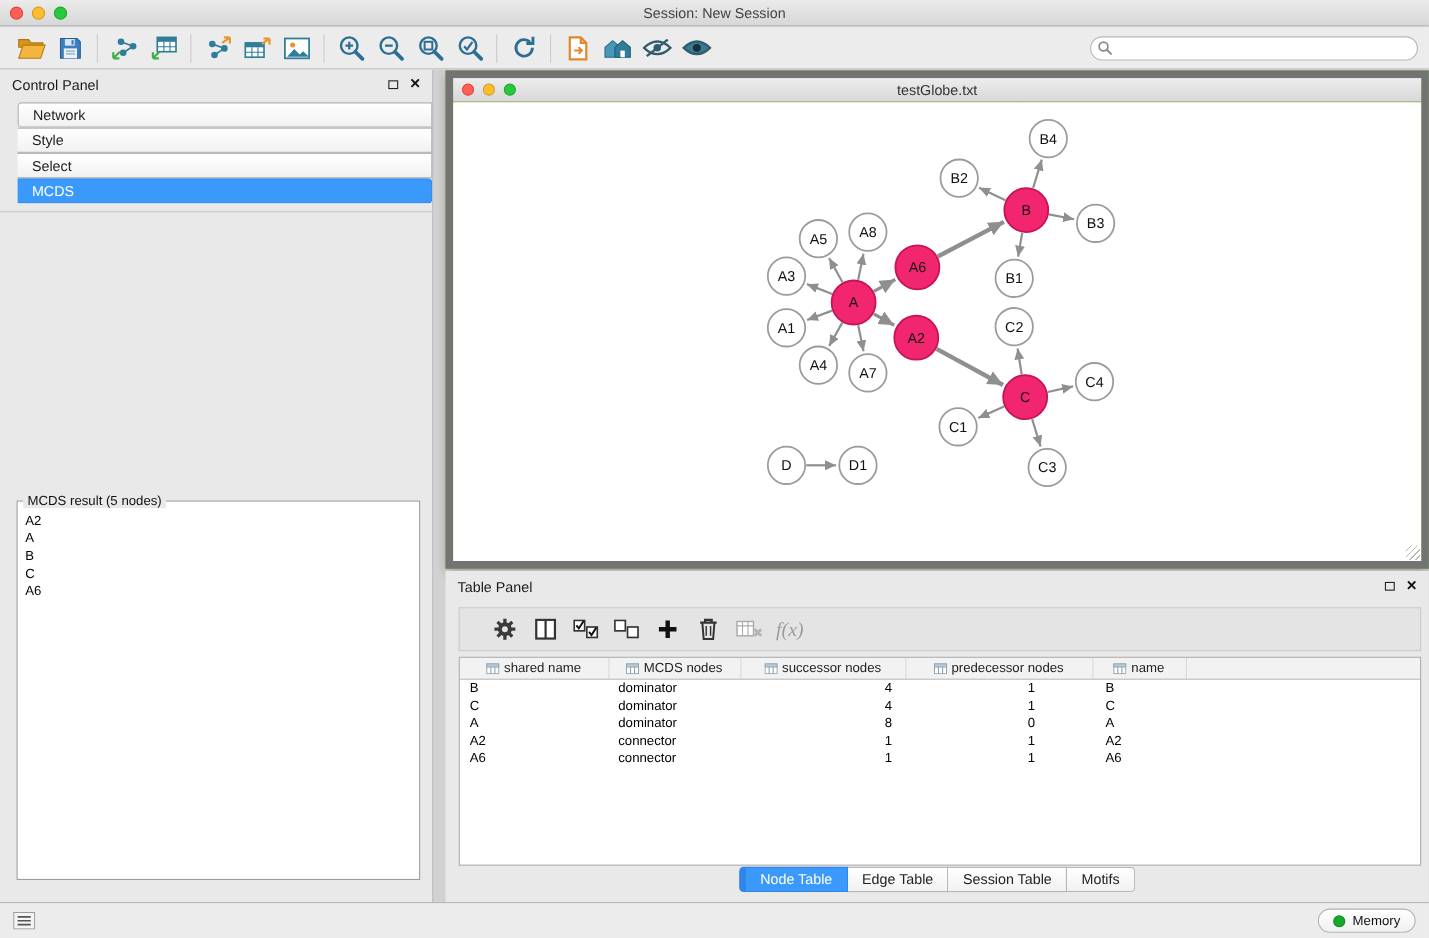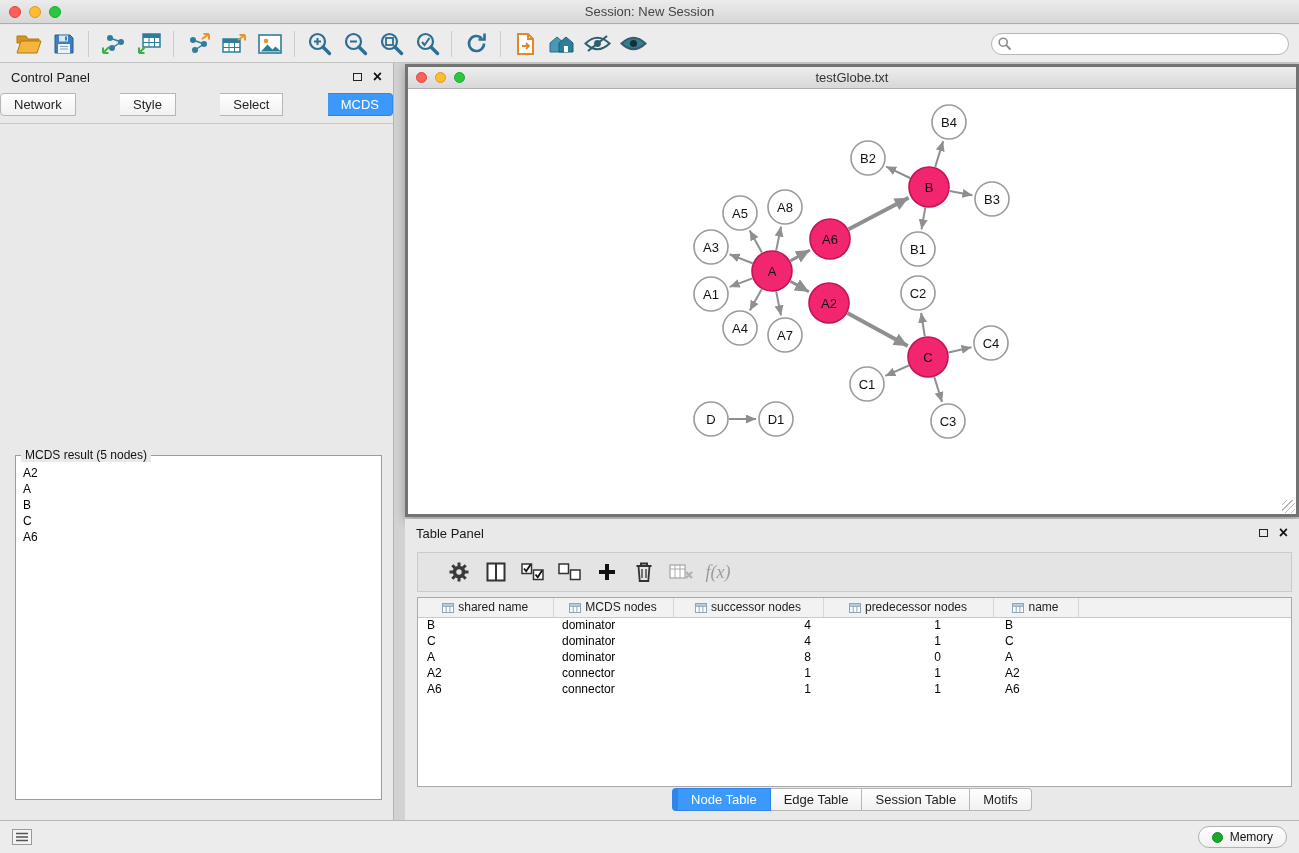--- a/index.html
+++ b/index.html
@@ -51,7 +51,7 @@
   .result-item{line-height:16px;}
 
   
-  .net-window{position:absolute;left:405px;top:1px;width:894px;height:453px;border:3px solid #737373;background:#84cc16;box-shadow:0 3px 10px rgba(0,0,0,.28);}
+  .net-window{position:absolute;left:405px;top:1px;width:894px;height:453px;border:7px solid #737373;background:#84cc16;box-shadow:0 3px 10px rgba(0,0,0,.28);}
   .net-titlebar{height:22px;background:linear-gradient(#ededed,#d8d8d8);border-bottom:1px solid #b1b1b1;position:relative;display:flex;align-items:center;}
   .net-titlebar .lights{margin-left:8px;}
   .net-titlebar .light{width:11px;height:11px;}

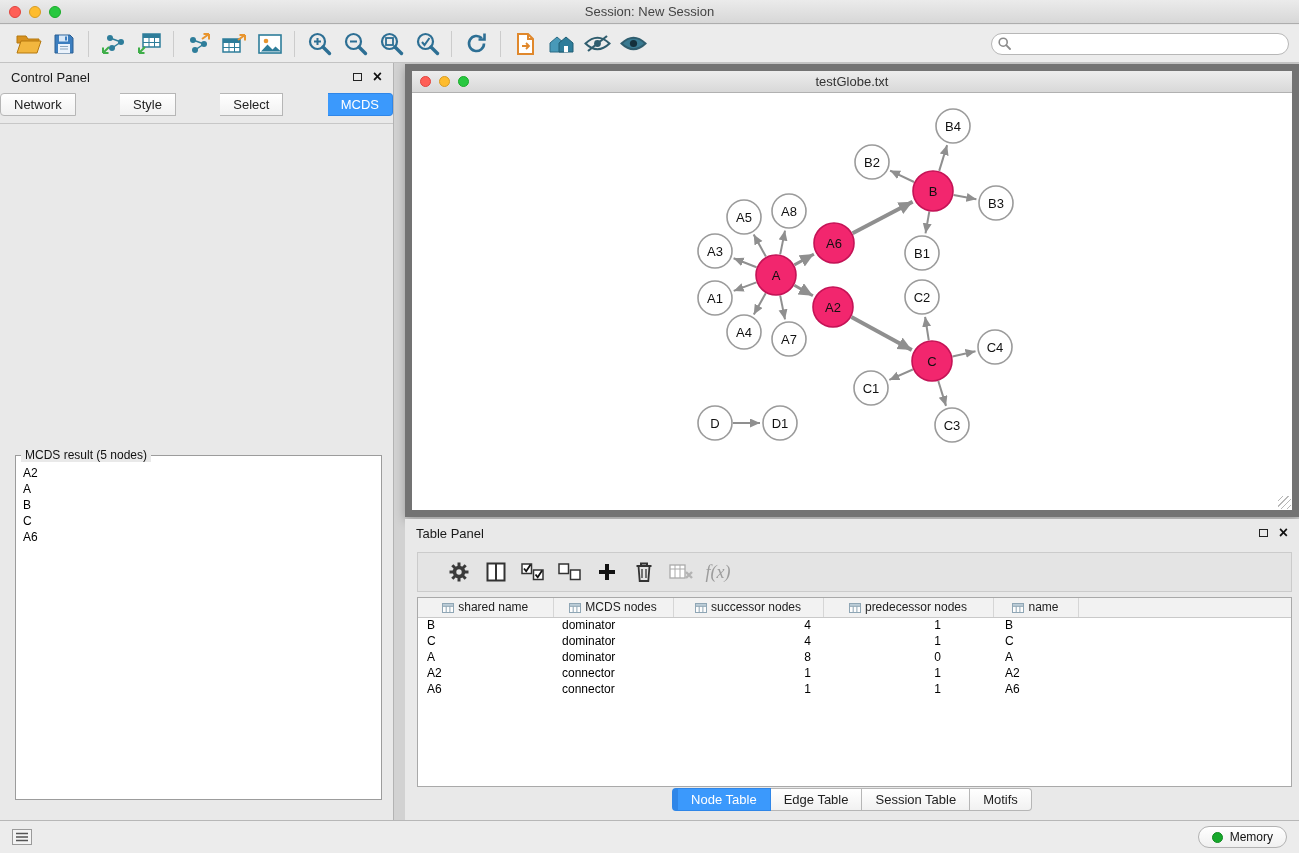--- a/index.html
+++ b/index.html
@@ -33,7 +33,7 @@
   .panel-controls{margin-left:auto;display:flex;gap:11px;align-items:center;}
   .float-btn{width:9px;height:8px;border:1.5px solid #222;display:inline-block;}
   .close-btn{font-weight:bold;font-size:16px;line-height:12px;color:#111;}
-  .cp-tabs{display:flex;justify-content:space-between;padding:2px 0 7px 0;border-bottom:1px solid #c7c7c7;}
+  .cp-tabs{display:flex;justify-content:space-between;padding:2px 0 7px 16px;border-bottom:1px solid #c7c7c7;flex-direction:column;}
   .cp-tab{padding:3px 13px;font-size:13px;background:linear-gradient(#ffffff,#f1f1f1);border:1px solid #b6b6b6;border-left:none;color:#222;}
   .cp-tab:first-child{border-left:1px solid #b6b6b6;border-radius:4px 0 0 4px;}
   .cp-tab:last-child{border-radius:0 4px 4px 0;}

